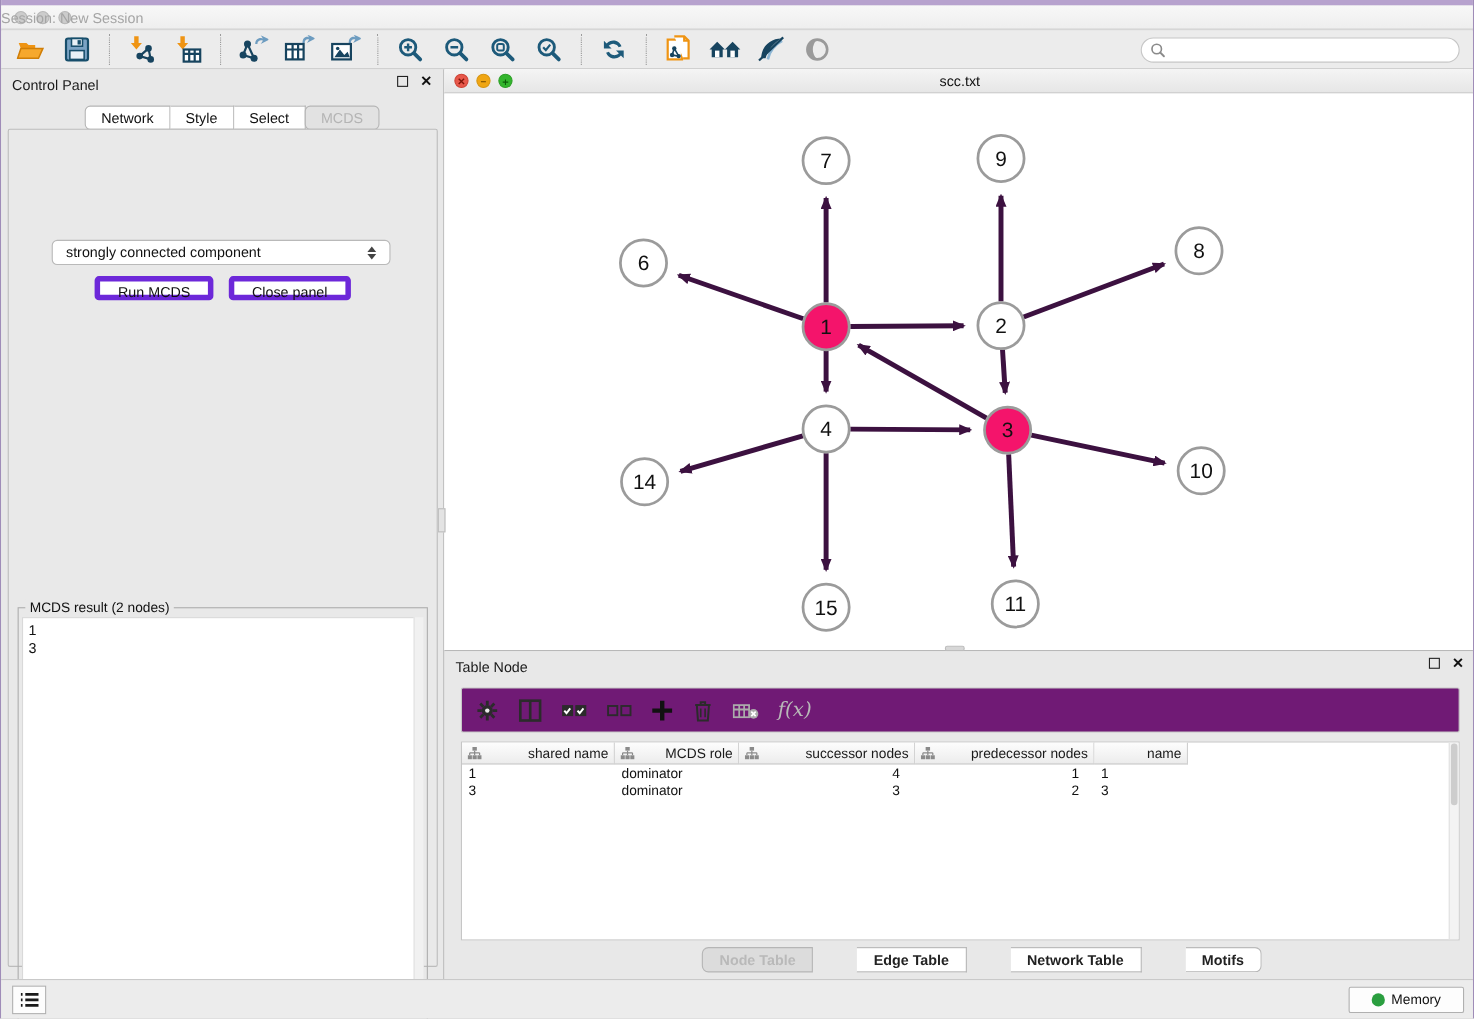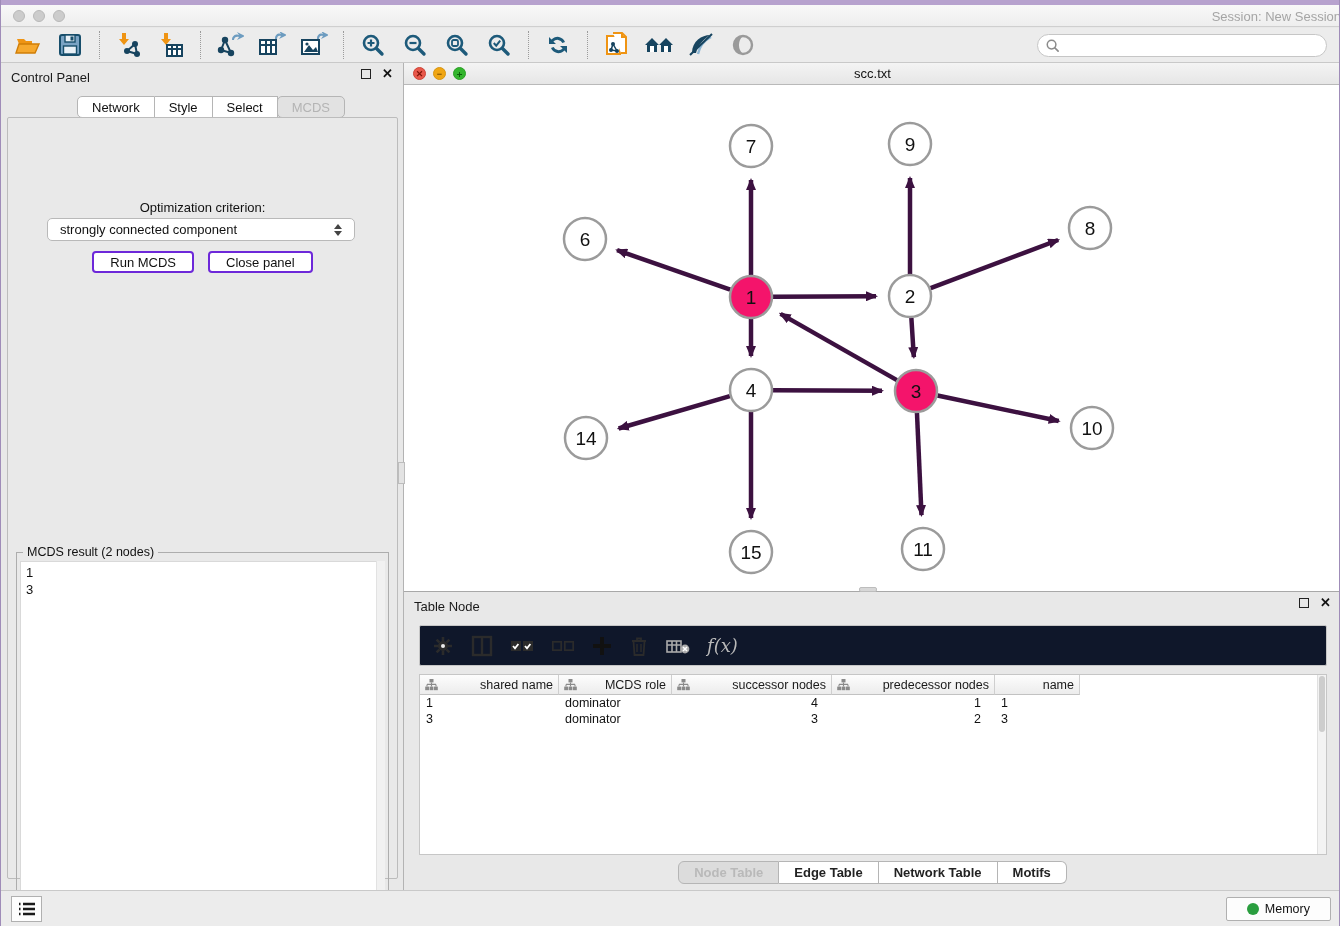--- a/index.html
+++ b/index.html
@@ -14,7 +14,7 @@
               background:linear-gradient(#f8f8f8,#eeeeee); border-bottom:1px solid #cfcfcf; }
   .tl-dots { position:absolute; left:12px; top:5px; display:flex; gap:8px; }
   .tl-dot { width:12px; height:12px; border-radius:50%; background:#cccccc; border:1px solid #b9b9b9; }
-  .win-title { position:absolute; left:0; right:0; top:4px; text-align:right; font-size:13px; color:#a5a5a5; }
+  .win-title { position:absolute; left:0; right:0; top:4px; text-align:left; font-size:13px; color:#a5a5a5; }
 
   
   .toolbar { position:absolute; left:0; top:28px; width:1340px; height:35px; background:#ececec;

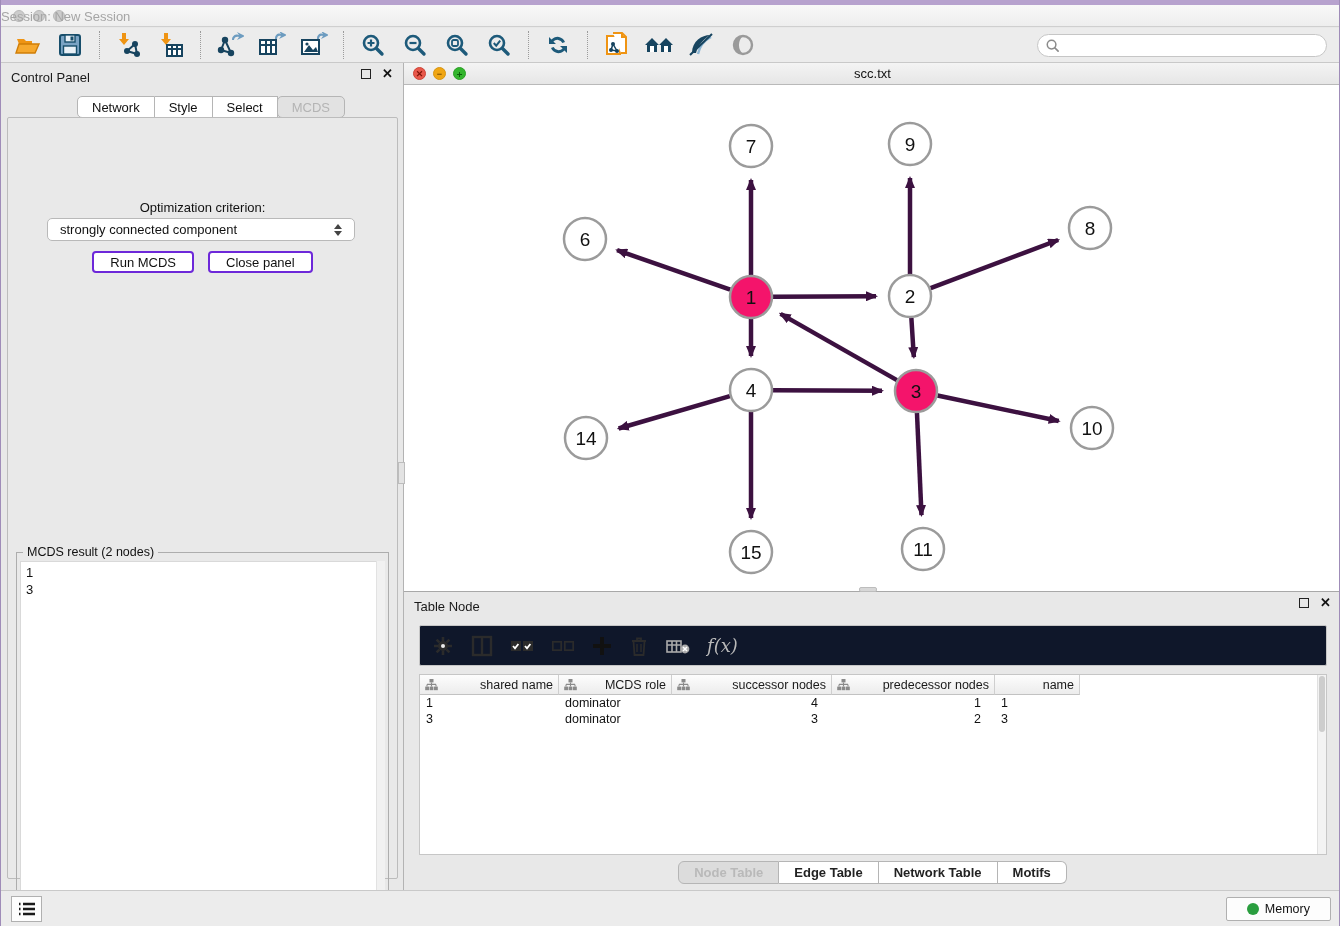--- a/index.html
+++ b/index.html
@@ -276,7 +276,6 @@
         <div class="cp-tab active">MCDS</div>
       </div>
     <div class="cp-content">
-      <div class="opt-label">Optimization criterion:</div>
       <div class="dropdown">
         <span>strongly connected component</span>
         <div class="stepper">

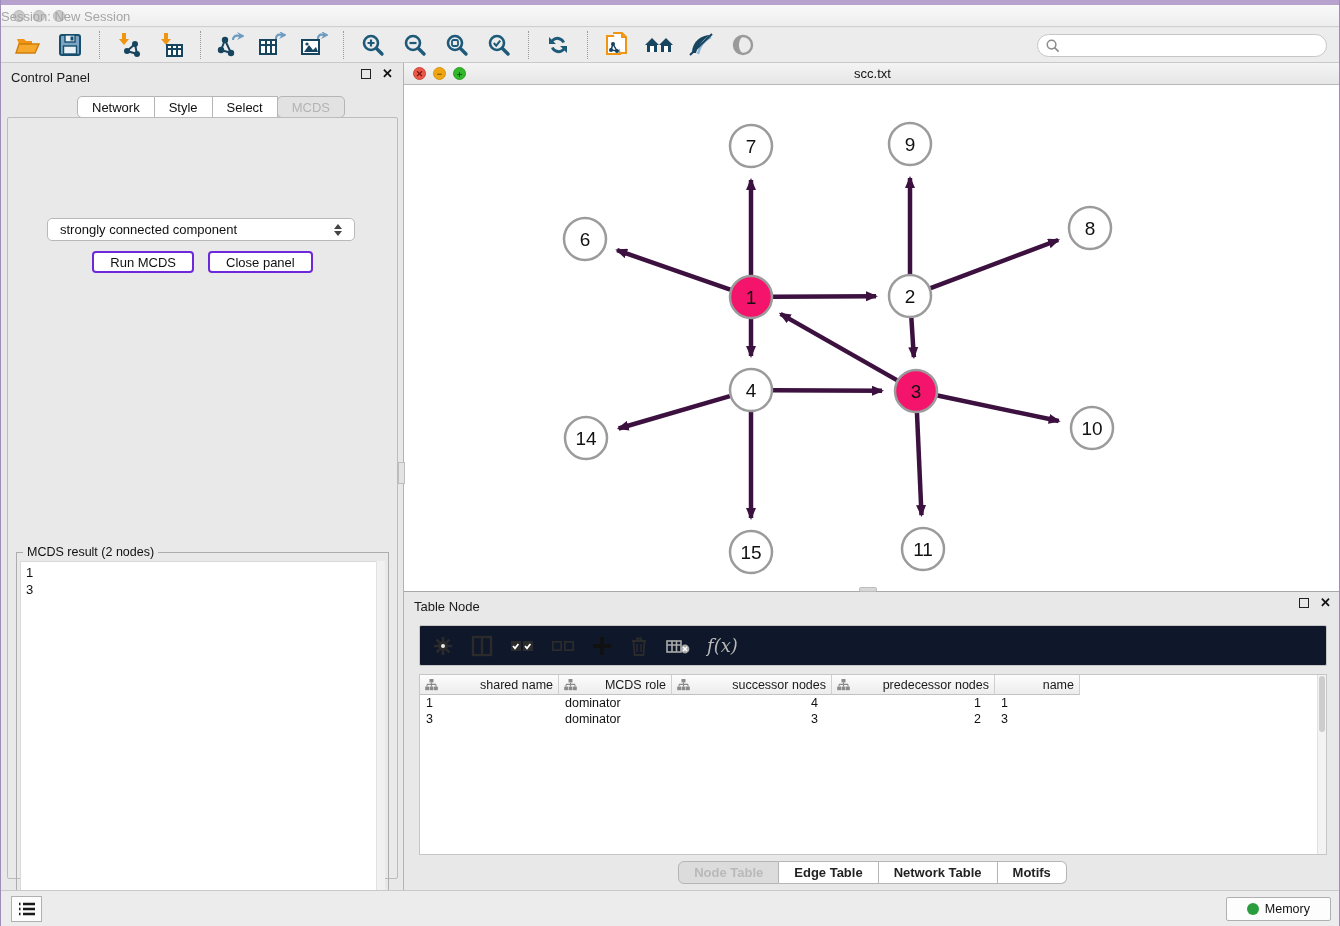--- a/index.html
+++ b/index.html
@@ -52,7 +52,7 @@
   .stepper .up { border-bottom:5px solid #444; }
   .stepper .down { border-top:5px solid #444; }
   .cp-buttons { position:absolute; left:0; width:100%; top:133px; display:flex; justify-content:center; gap:14px; }
-  .btn { height:22px; padding:0 16px; background:#fff; border:2px solid #6d28d9; border-radius:4px;
+  .btn { height:22px; padding:0 16px; background:#fff; border:5px solid #6d28d9; border-radius:4px;
          font-size:13px; color:#111; line-height:20px; }
 
   .fieldset { position:absolute; left:8px; top:434px; width:373px; height:378px;

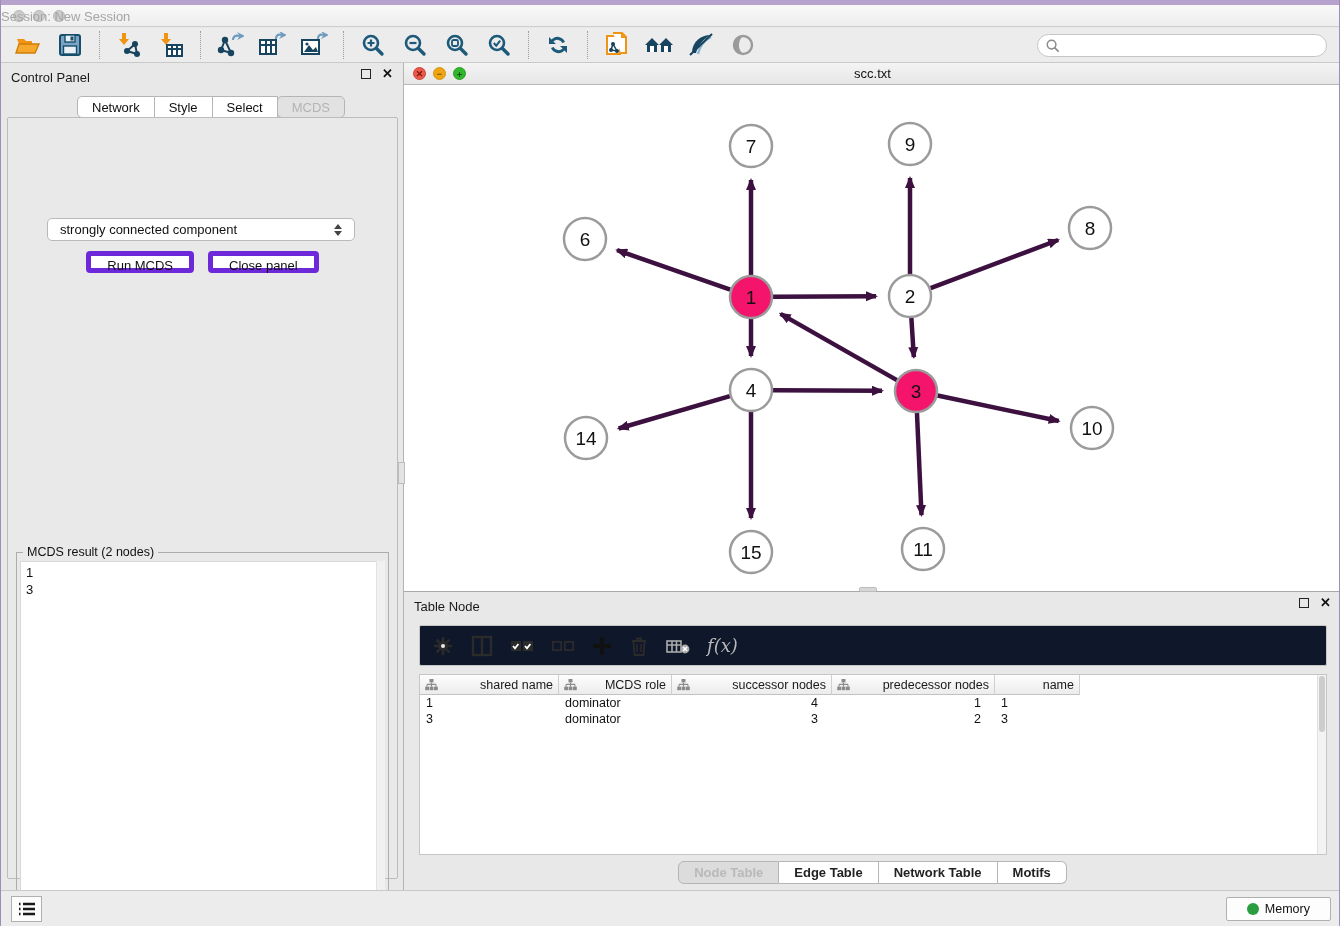--- a/index.html
+++ b/index.html
@@ -79,7 +79,7 @@
 
   
   .table-panel { position:absolute; left:403px; top:592px; width:937px; height:298px; background:#e8e8e8; }
-  .tp-toolbar { position:absolute; left:15px; top:33px; width:908px; height:41px; background:#0f172a;
+  .tp-toolbar { position:absolute; left:15px; top:33px; width:908px; height:41px; background:#701a75;
                 border:1px solid #c6c6c6; border-radius:2px; display:flex; align-items:center; padding:0 12px; gap:17px;text-align:center; }
   .fx { font-family:"DejaVu Serif", serif; font-style:italic; font-size:18px; color:#b9b9b9; }
 

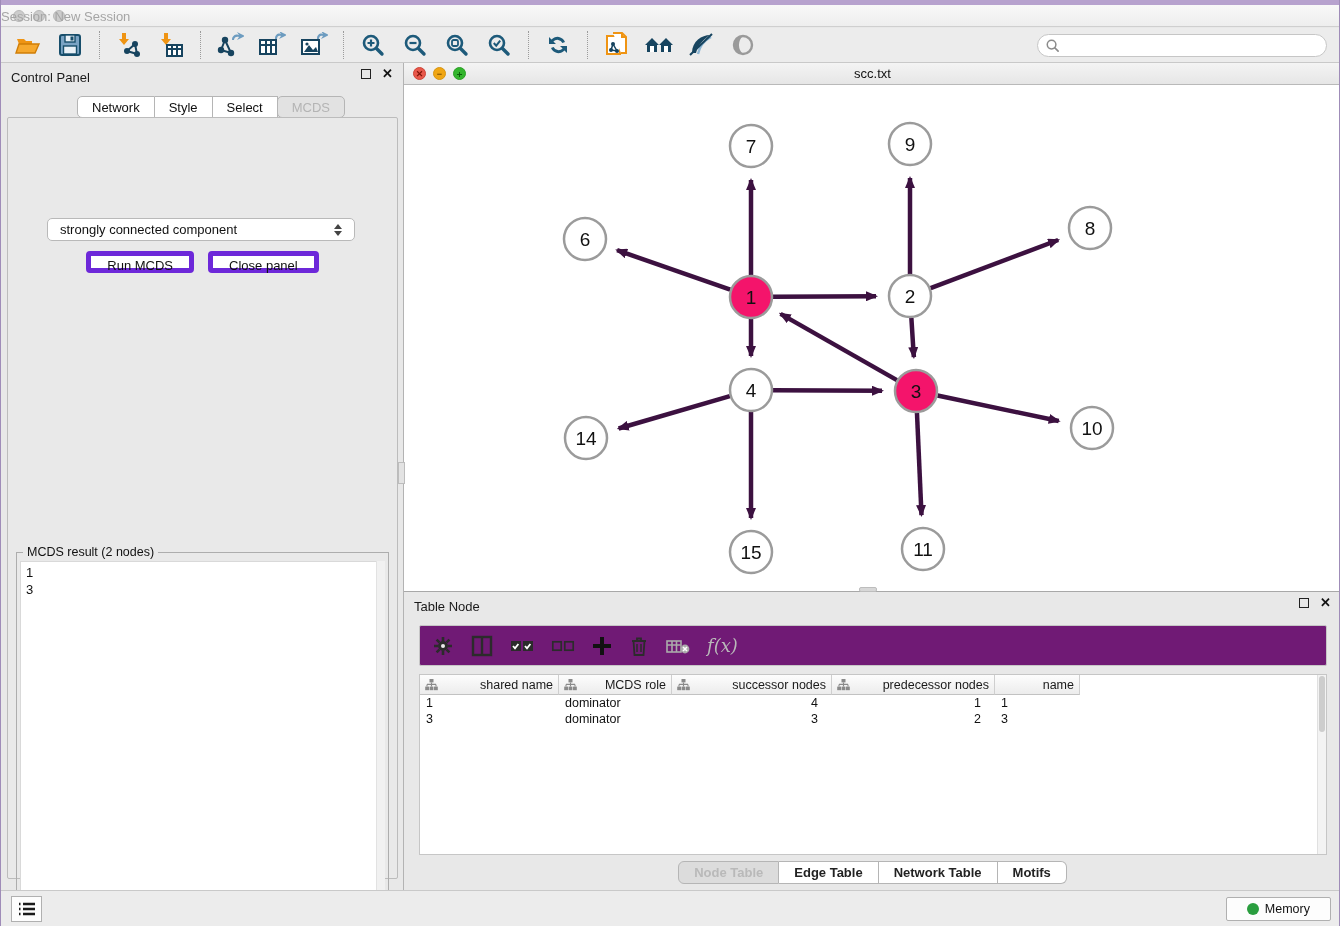--- a/index.html
+++ b/index.html
@@ -96,7 +96,7 @@
 
   .tp-tabs { position:absolute; left:0; width:100%; top:269px; display:flex; justify-content:center; }
   .tp-tab { height:23px; padding:0 15px; font-size:13px; font-weight:bold; line-height:22px; background:#fff;
-            border:1px solid #b5b5b5; border-left:none; color:#222; }
+            border:1px solid #b5b5b5; border-left:none; color:#222;margin-left:40px; }
   .tp-tab:first-child { border-left:1px solid #b5b5b5; border-radius:6px 0 0 6px; }
   .tp-tab:last-child { border-radius:0 6px 6px 0; }
   .tp-tab.active { background:#dcdcdc; color:#b9b9b9; }

